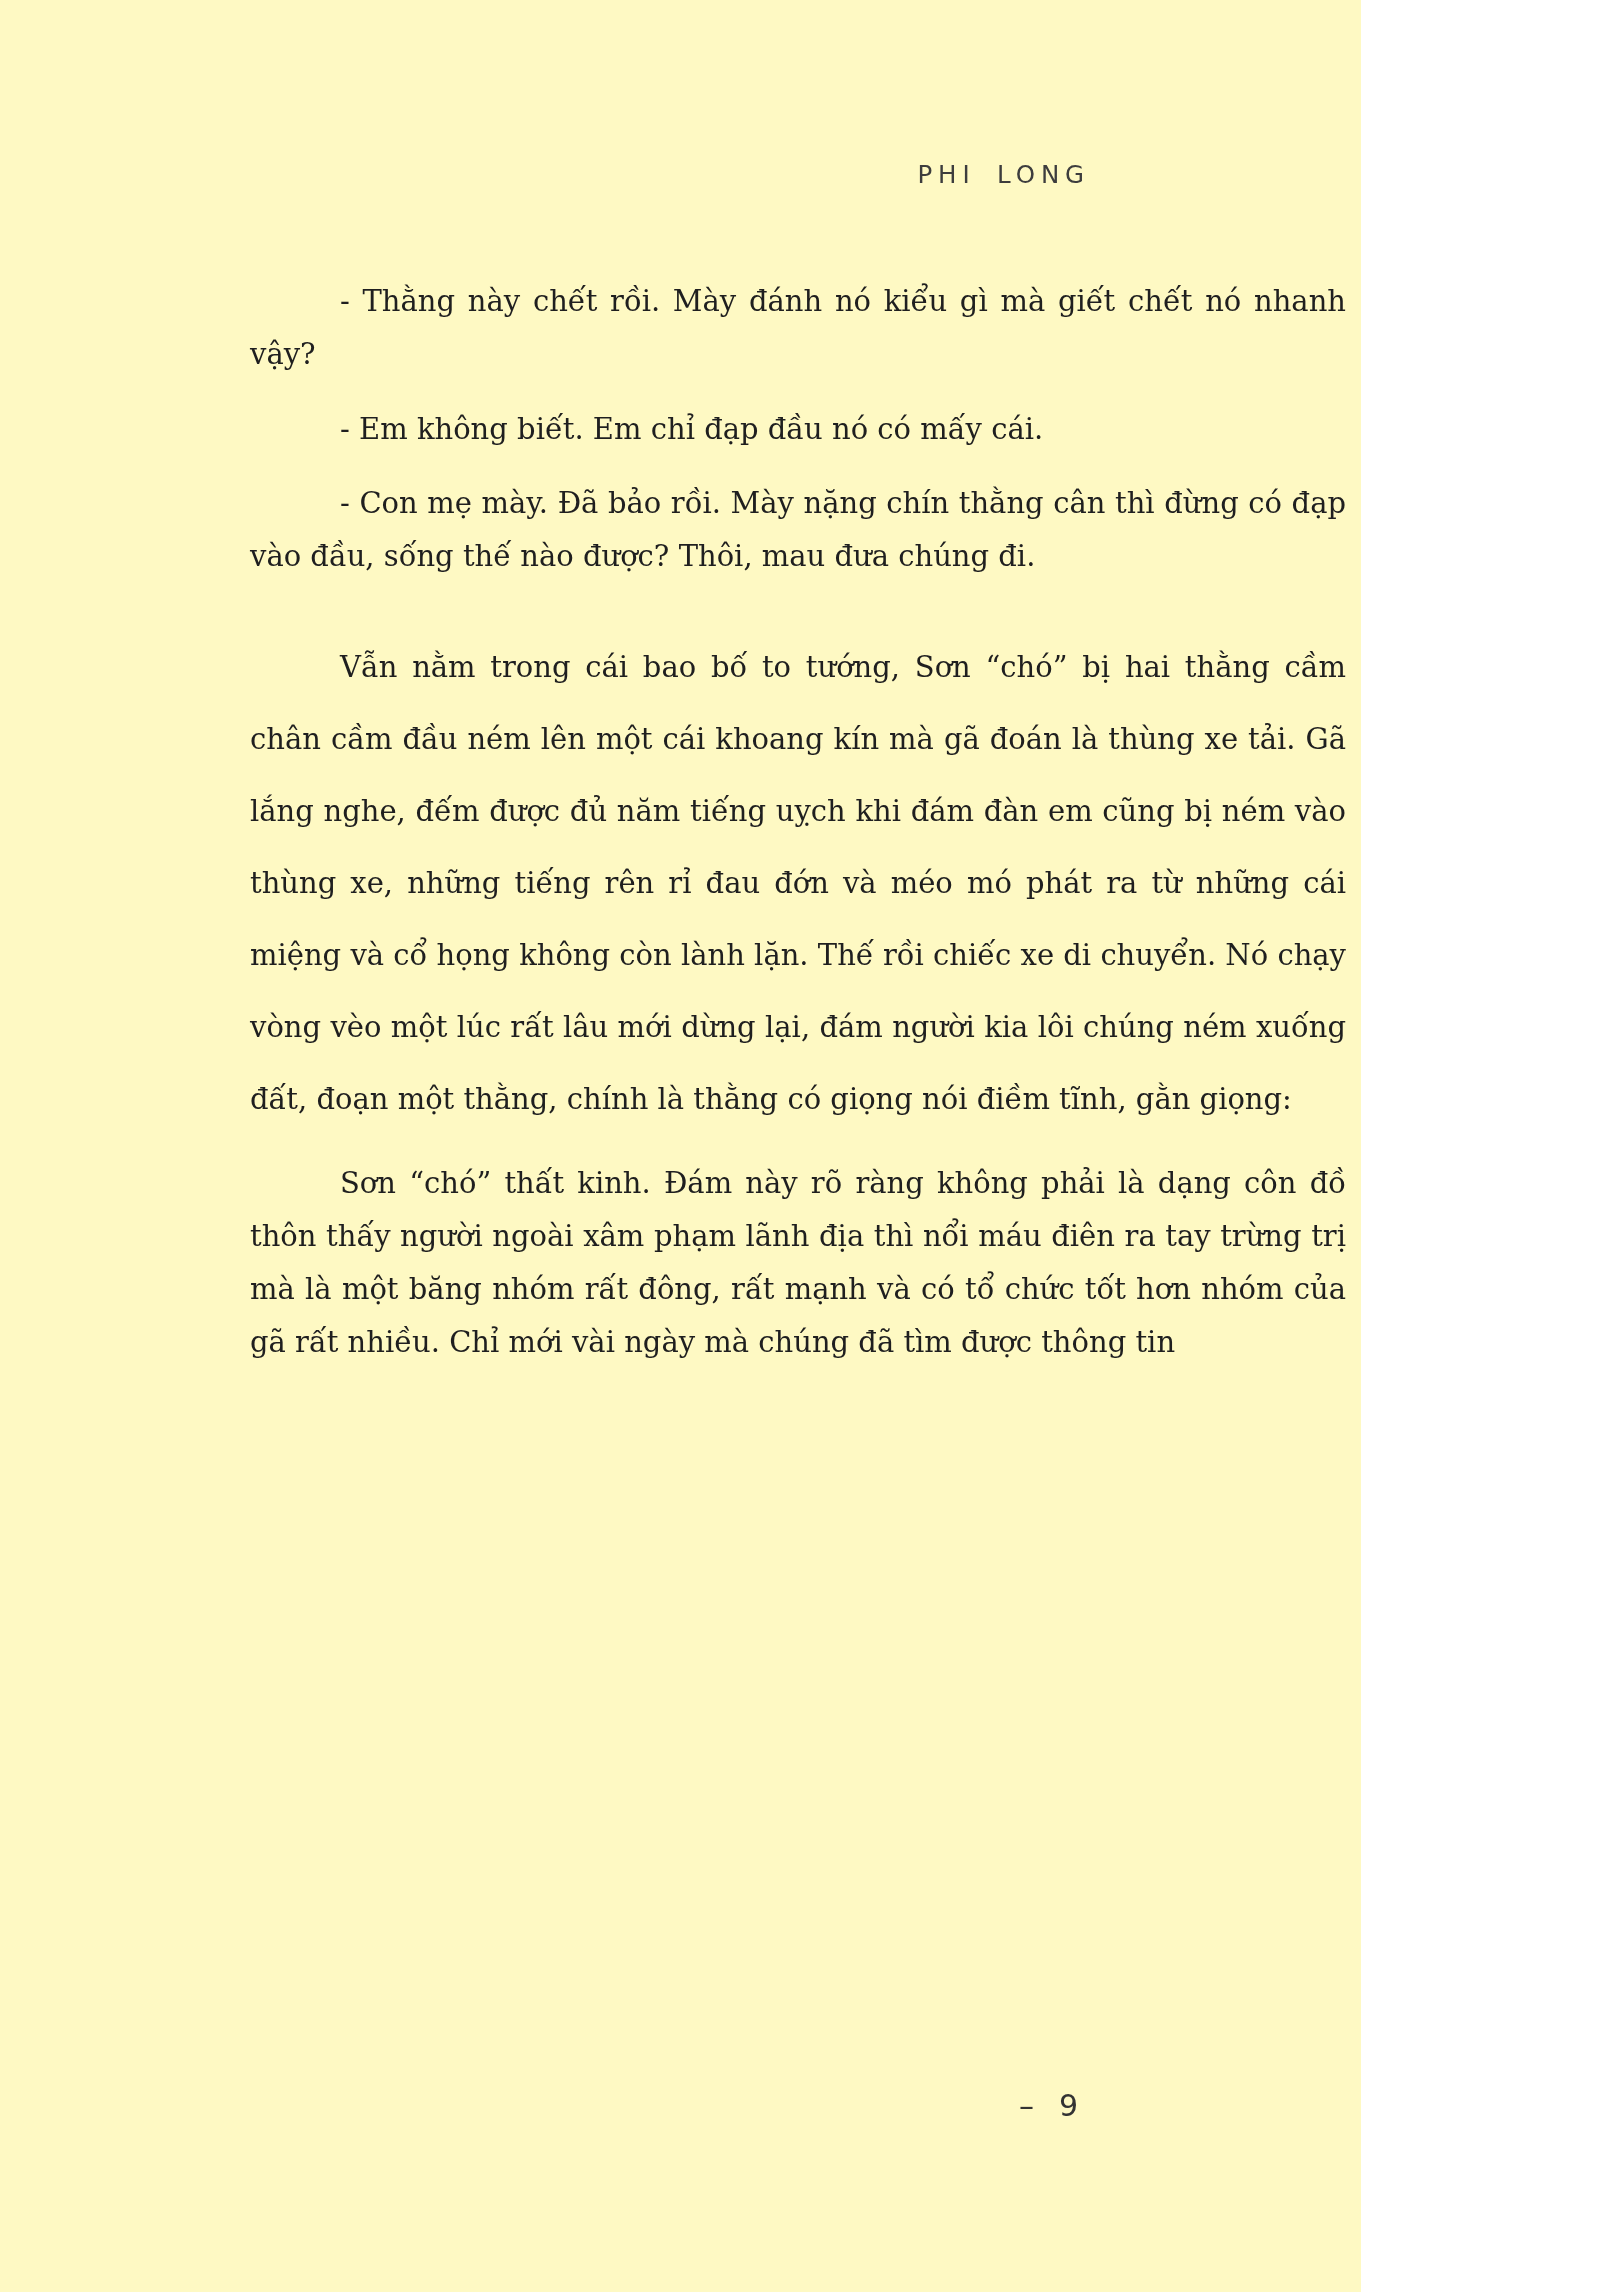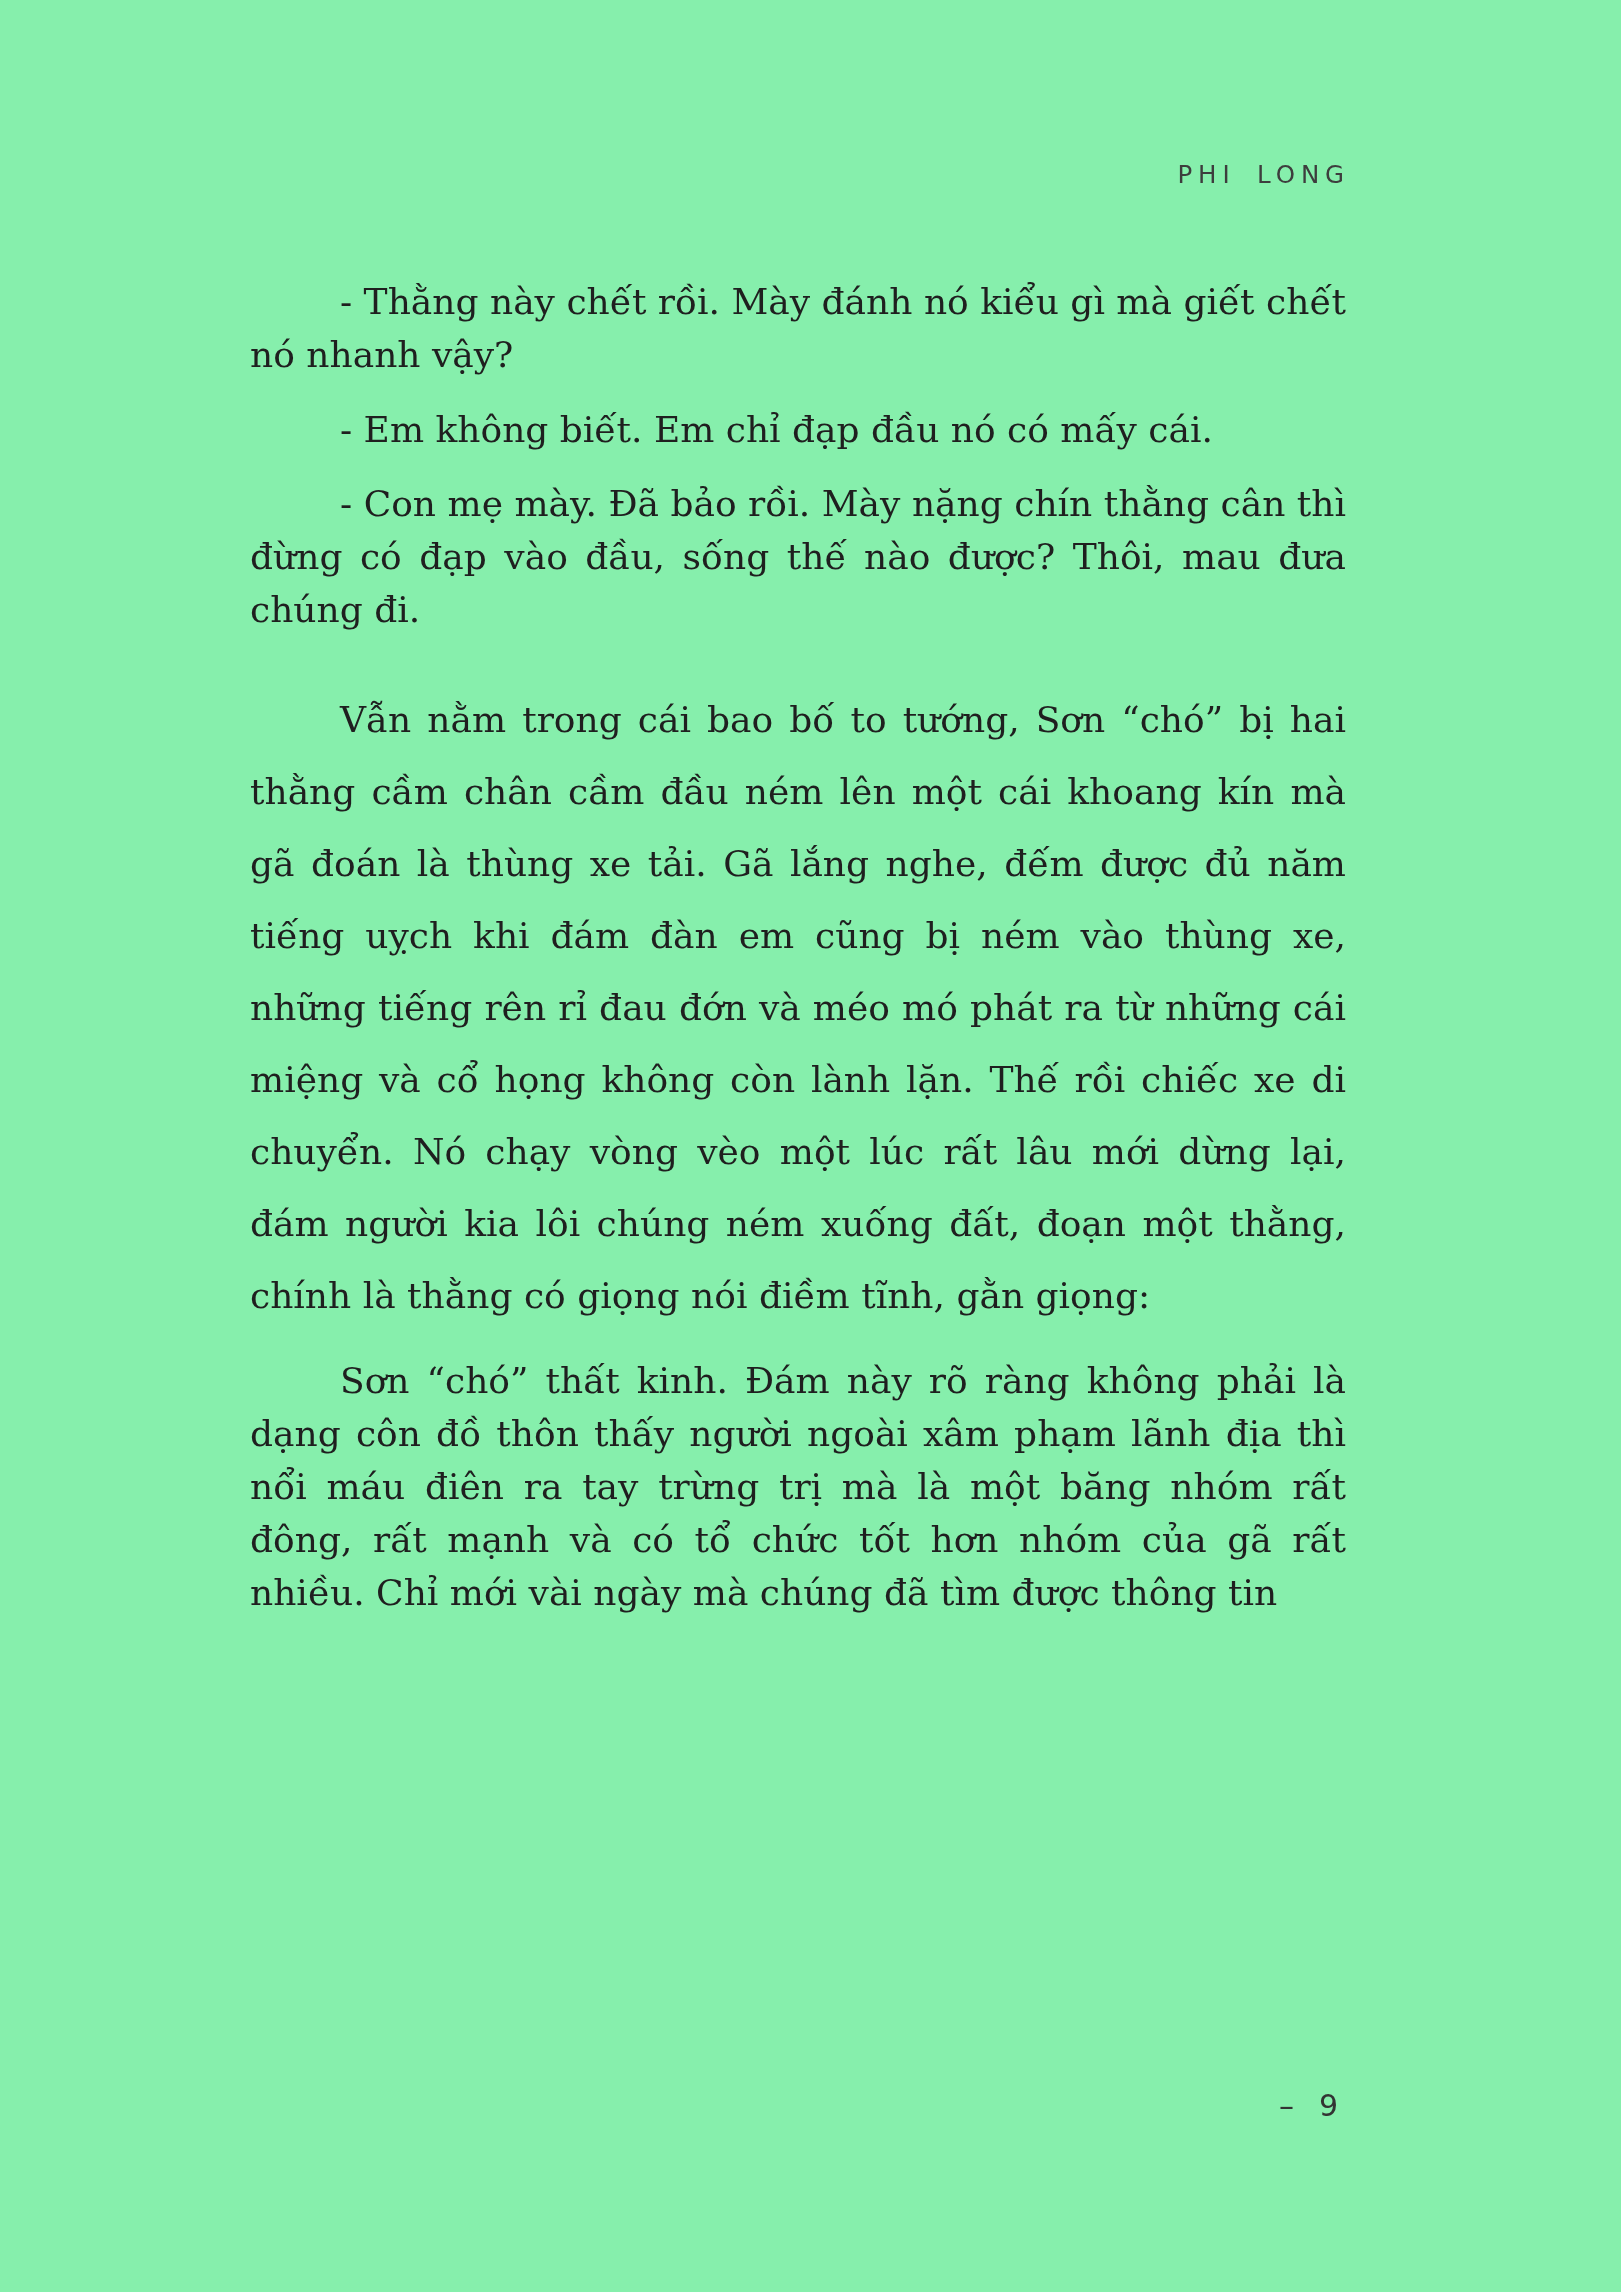--- a/index.html
+++ b/index.html
@@ -9,9 +9,9 @@
   }
   .page {
     position: relative;
-    width: 1621px;
+    width: 1361px;
     height: 2293px;
-    background: #86efac;
+    background: #fef9c3;
     overflow: hidden;
     font-family: "DejaVu Serif", serif;
   }

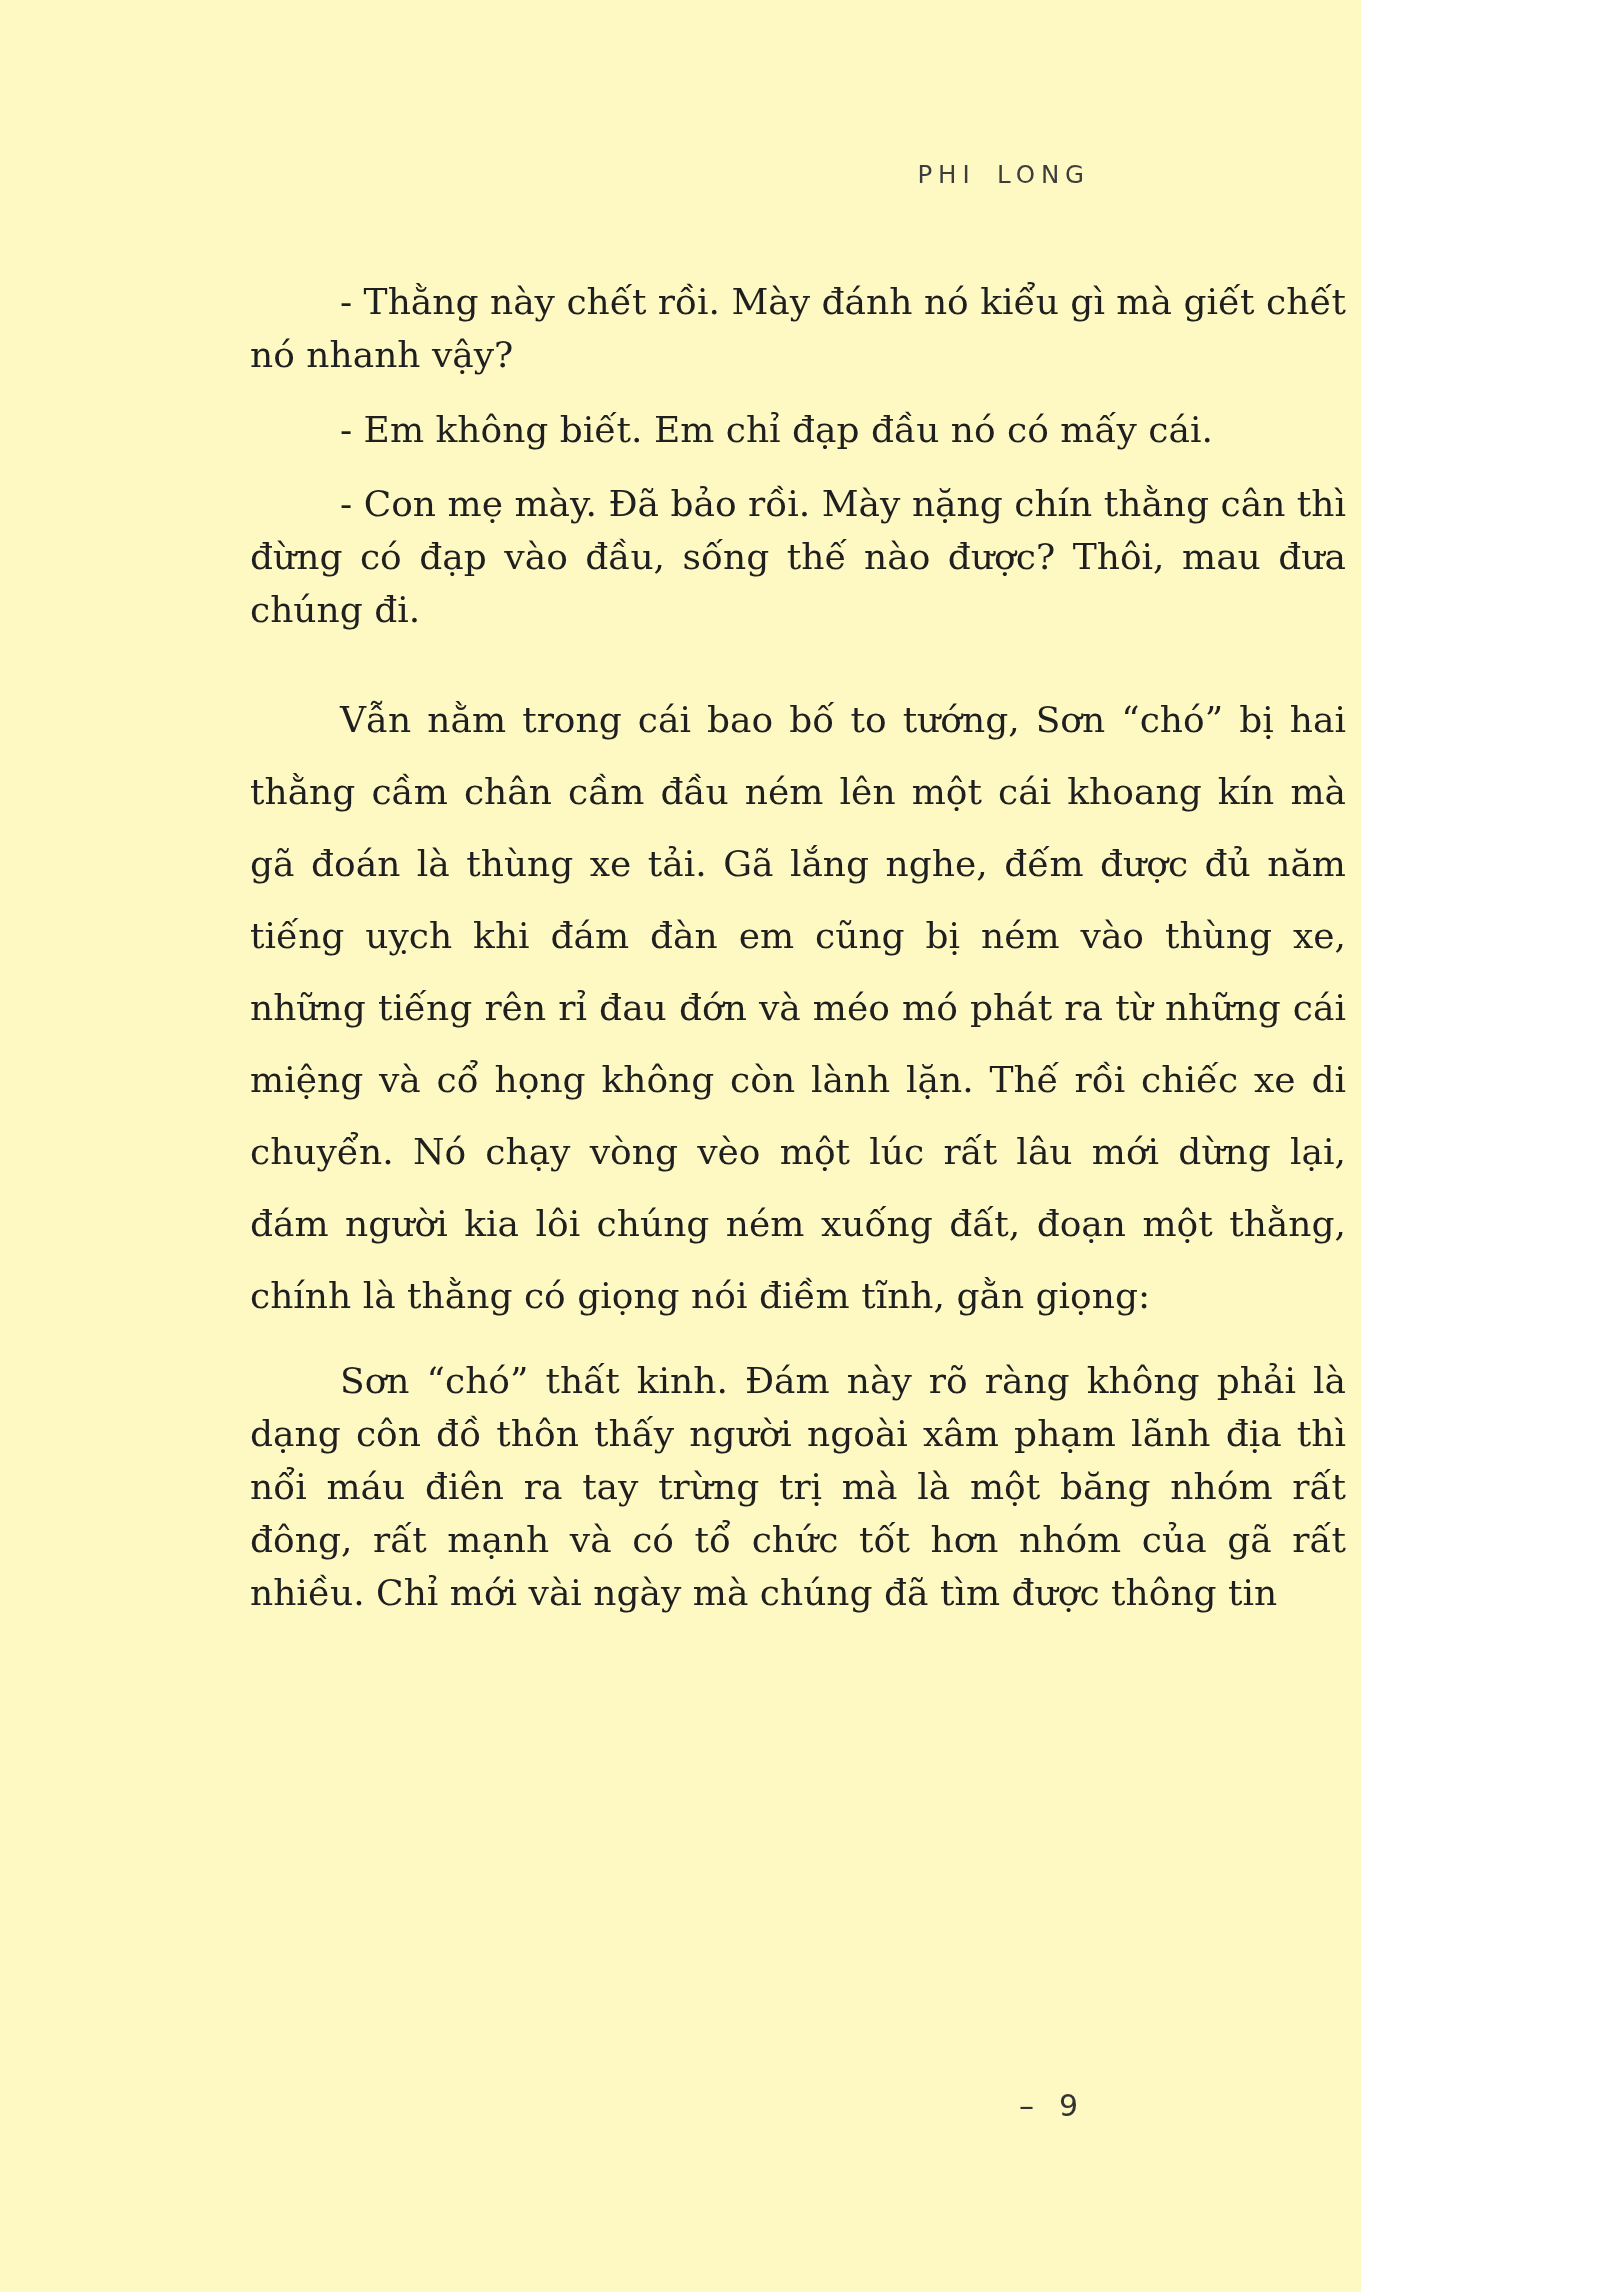--- a/index.html
+++ b/index.html
@@ -31,7 +31,7 @@
     top: 275px;
     left: 250px;
     width: 1096px;
-    font-size: 36px;
+    font-size: 29px;
     line-height: 53px;
     color: #1f1f1f;
     text-align: justify;

